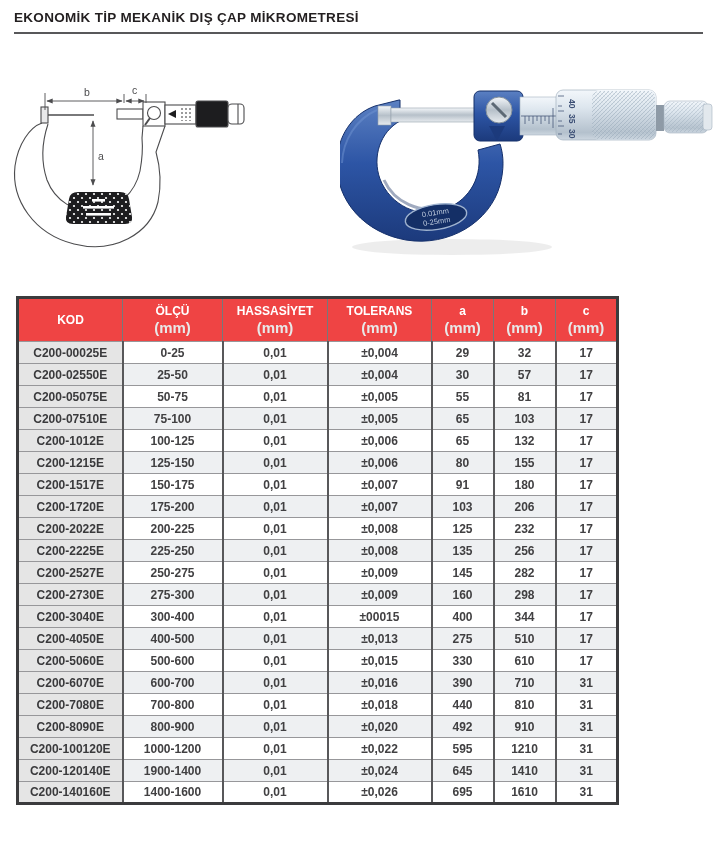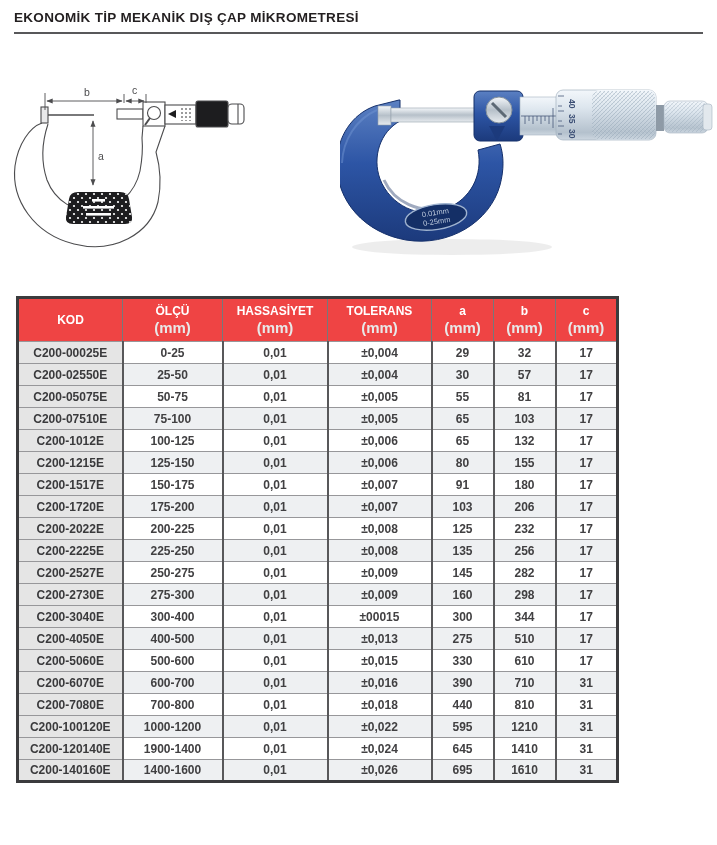--- a/index.html
+++ b/index.html
@@ -347,7 +347,7 @@
           <td>300-400</td>
           <td>0,01</td>
           <td>±00015</td>
-          <td>300</td>
+          <td>400</td>
           <td>344</td>
           <td>17</td>
         </tr>

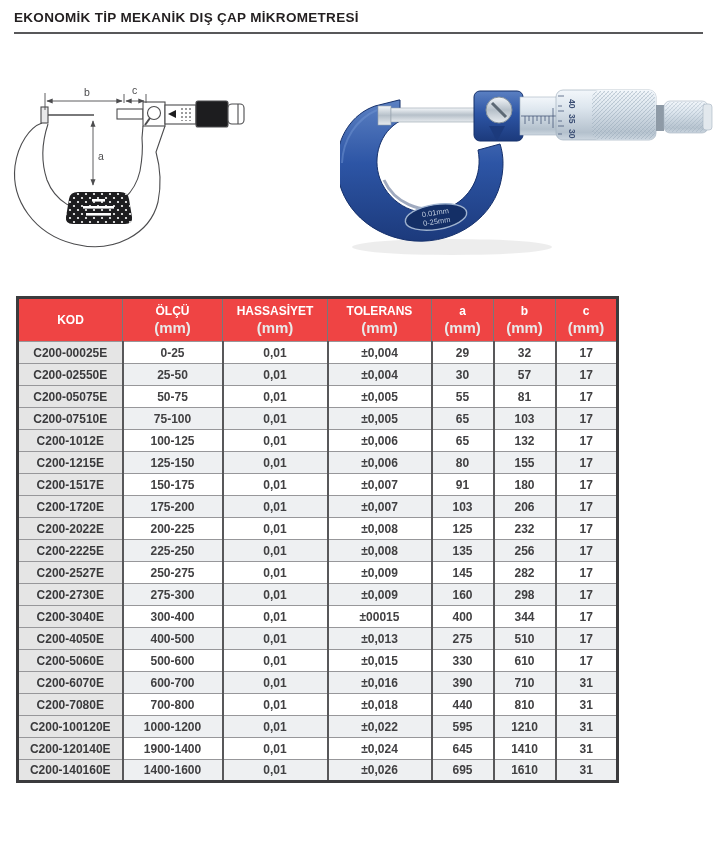--- a/index.html
+++ b/index.html
@@ -388,6 +388,15 @@
           <td>31</td>
         </tr>
         <tr>
+          <td>C200-8090E</td>
+          <td>800-900</td>
+          <td>0,01</td>
+          <td>±0,020</td>
+          <td>492</td>
+          <td>910</td>
+          <td>31</td>
+        </tr>
+        <tr>
           <td>C200-100120E</td>
           <td>1000-1200</td>
           <td>0,01</td>

